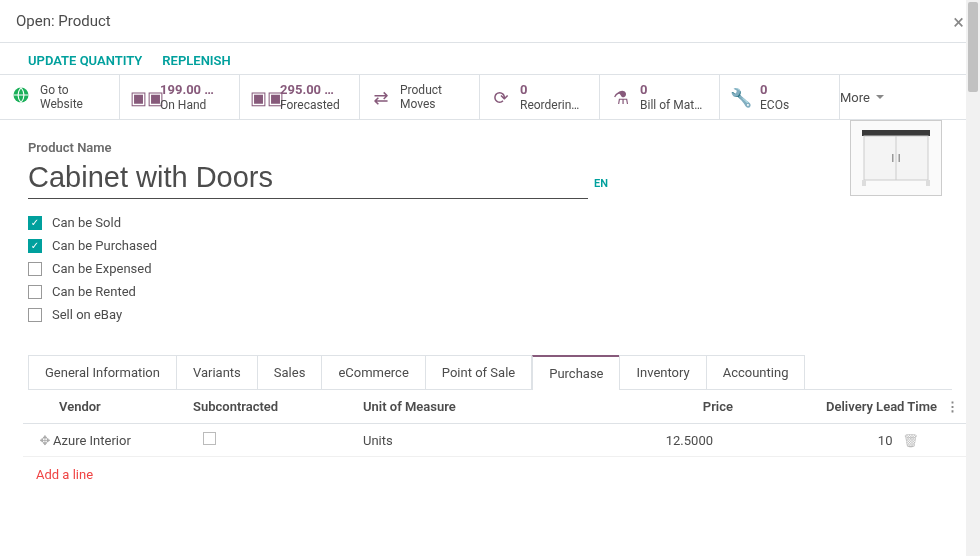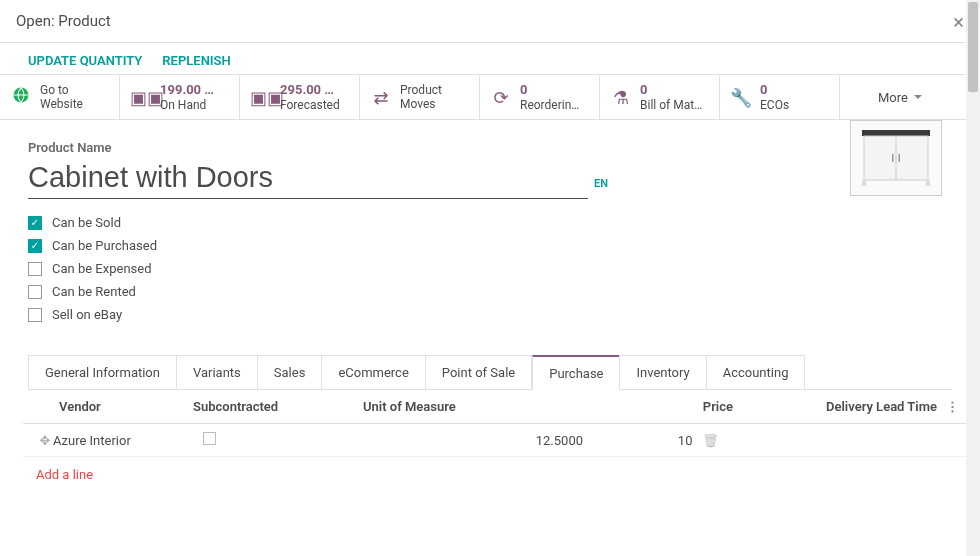--- a/index.html
+++ b/index.html
@@ -89,7 +89,7 @@
       flex: 0 0 120px;
       display: flex;
       align-items: center;
-      justify-content: center;
+      justify-content: flex-start;
       gap: 6px;
       color: #4c4c4c;
       cursor: pointer;

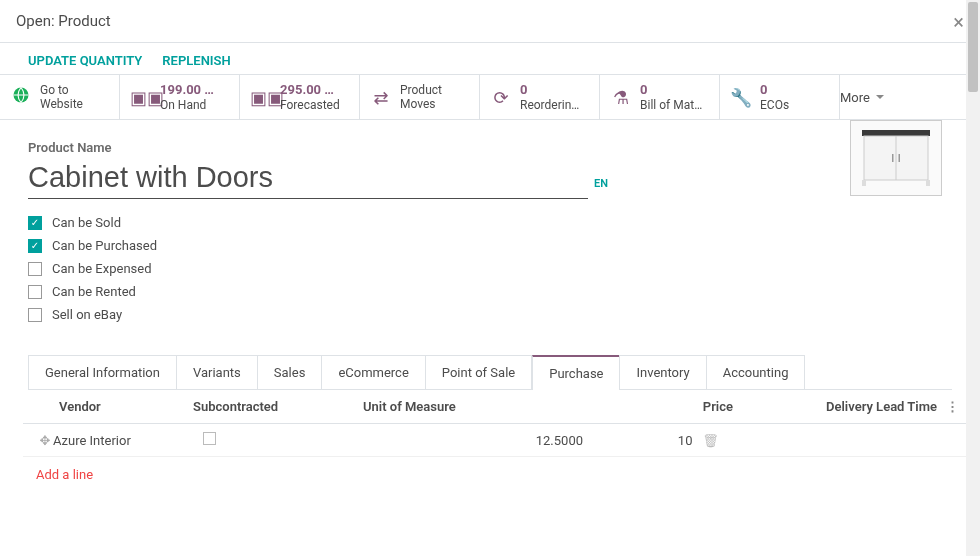--- a/index.html
+++ b/index.html
@@ -395,6 +395,7 @@
     <div class="drag-handle">✥</div>
     <div>Azure Interior</div>
     <div><span class="row-chk"></span></div>
+    <div>Units</div>
     <div class="cell-right">12.5000</div>
     <div class="lead-cell">
       <span>10</span>

